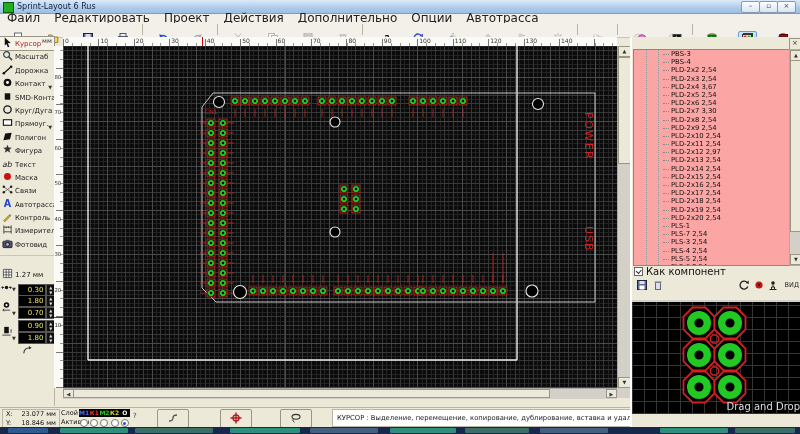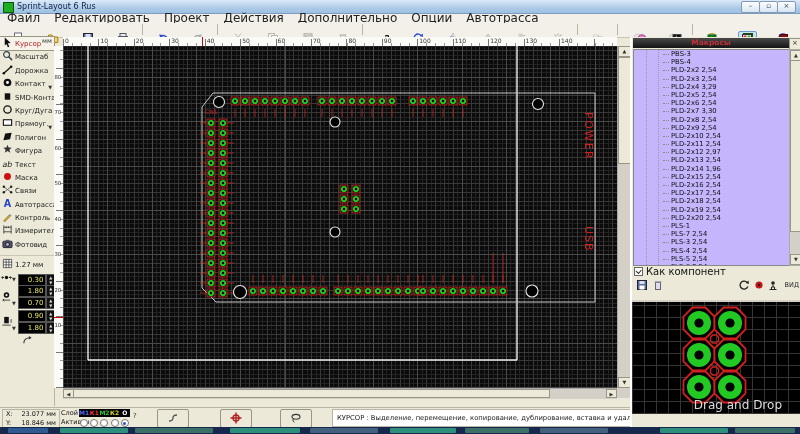--- a/index.html
+++ b/index.html
@@ -785,7 +785,6 @@
   </div>
 
   <div id="rightpanel">
-    <div id="macros-header">Макросы</div>
     <div id="macros-close">×</div>
     <div id="maclist">
       <div class="treeline" style="left:12px;"></div>

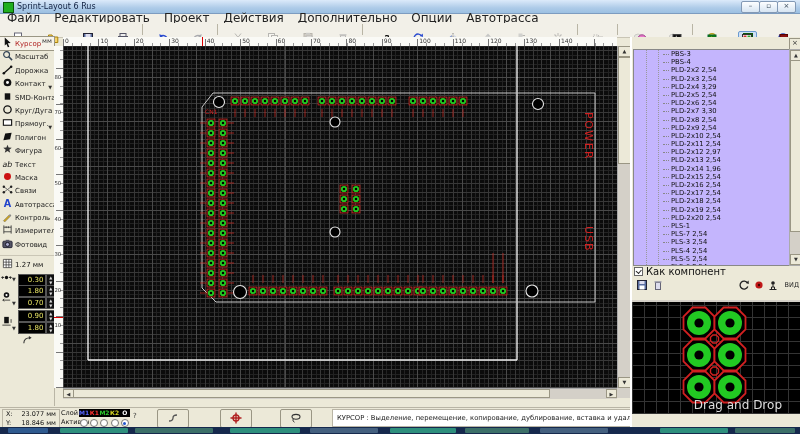--- a/index.html
+++ b/index.html
@@ -94,7 +94,7 @@
      text-align:center;font-size:7.5px;font-weight:bold;color:#c03038;line-height:10px;}
   #macros-close{position:absolute;right:1px;top:1px;width:10px;height:10px;background:#ece9d8;border:1px solid #9a9684;
      font-size:7px;line-height:9px;text-align:center;color:#333;}
-  #maclist{position:absolute;left:1px;top:12px;width:156px;height:215px;background:#c4b5fd;border:1px solid #888;overflow:hidden;}
+  #maclist{position:absolute;left:1px;top:12px;width:156px;height:215px;background:#fca5a5;border:1px solid #888;overflow:hidden;}
   .treeline{position:absolute;top:0;bottom:0;width:0;border-left:1px dotted #999;}
   .mitem{position:relative;height:8.2px;line-height:8.2px;font-size:6.8px;padding-left:37px;white-space:nowrap;color:#111;}
   .mitem::before{content:"";position:absolute;left:29px;top:4px;width:6px;border-top:1px dotted #888;}

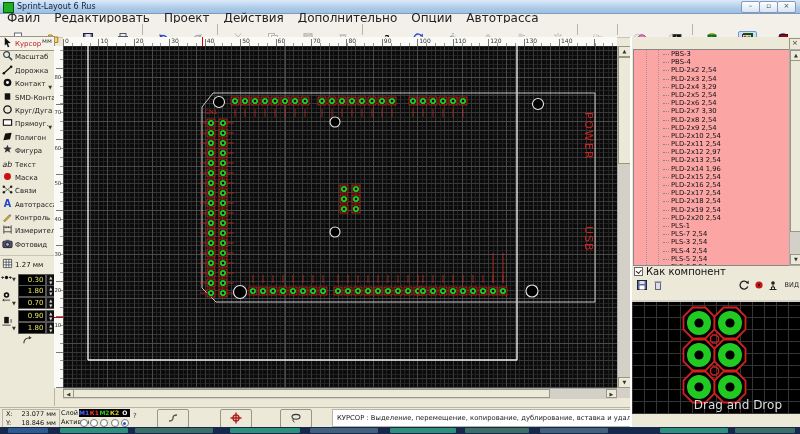--- a/index.html
+++ b/index.html
@@ -794,7 +794,7 @@
           <div class="mitem">PBS-4</div>
           <div class="mitem">PLD-2x2  2,54</div>
           <div class="mitem">PLD-2x3  2,54</div>
-          <div class="mitem">PLD-2x4  3,29</div>
+          <div class="mitem">PLD-2x4  3,67</div>
           <div class="mitem">PLD-2x5  2,54</div>
           <div class="mitem">PLD-2x6  2,54</div>
           <div class="mitem">PLD-2x7  3,30</div>

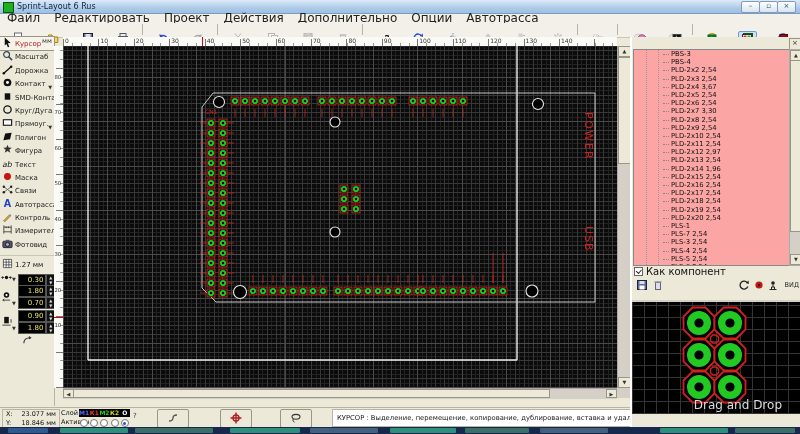--- a/index.html
+++ b/index.html
@@ -804,7 +804,7 @@
           <div class="mitem">PLD-2x11  2,54</div>
           <div class="mitem">PLD-2x12  2,97</div>
           <div class="mitem">PLD-2x13  2,54</div>
-          <div class="mitem">PLD-2x14  1,96</div>
+          <div class="mitem">PLD-2x14  2,54</div>
           <div class="mitem">PLD-2x15  2,54</div>
           <div class="mitem">PLD-2x16  2,54</div>
           <div class="mitem">PLD-2x17  2,54</div>

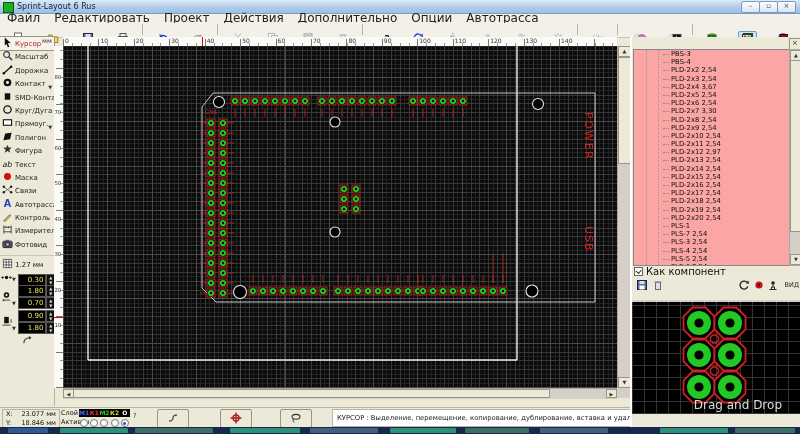--- a/index.html
+++ b/index.html
@@ -31,7 +31,7 @@
   .tool.sel{background:#f6f3ea;outline:1px solid #9a9684;}
   .tool.sel .tlabel{color:#b02020;}
   .tool .dd{position:absolute;right:2px;top:4px;font-size:5px;color:#333;}
-  #gridrow{position:relative;margin-top:4px;border-top:1px solid #cac6b6;padding-top:2px;height:13px;line-height:13px;}
+  #gridrow{position:relative;margin-top:4px;border-top:1px solid #cac6b6;padding-top:12px;height:13px;line-height:13px;}
   #gridrow svg{vertical-align:-2px;margin:0 2px;}
   #gridrow .tlabel{font-size:7px;}
   .prow{position:relative;height:12px;margin:1px 0 0 1px;white-space:nowrap;}

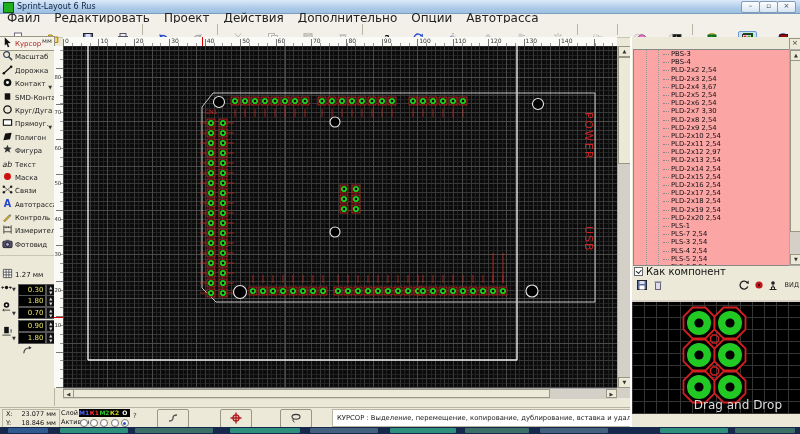--- a/index.html
+++ b/index.html
@@ -107,7 +107,7 @@
   #preview{position:absolute;left:0px;top:263px;width:170px;height:112px;background:#000;border-top:2px solid #d4d0c8;
      background-image:repeating-linear-gradient(90deg,#343434 0 1px,transparent 1px 12px),
                       repeating-linear-gradient(0deg,#343434 0 1px,transparent 1px 12px);}
-  #dragdrop{position:absolute;right:20px;bottom:2px;font-size:12px;color:#ddd;}
+  #dragdrop{position:absolute;right:2px;bottom:2px;font-size:10px;color:#ddd;}
   
   #taskbar{position:absolute;left:0;top:427px;width:800px;height:7px;background:#16294d;}
   .task{position:absolute;top:1px;height:5px;border-radius:1px;}

